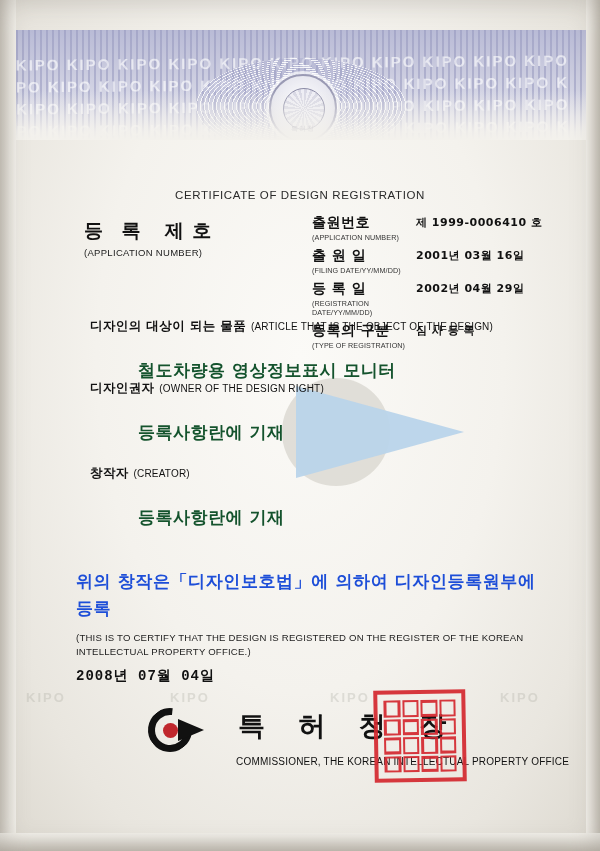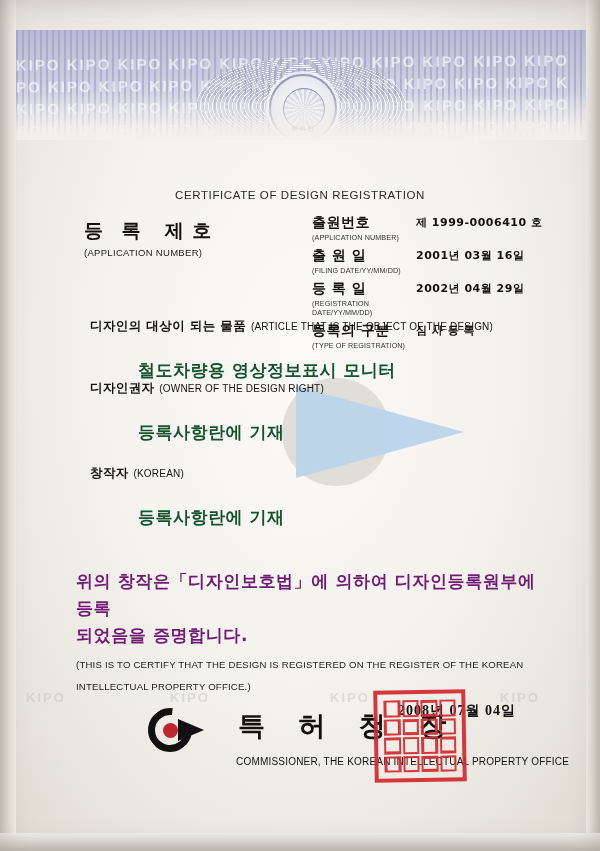--- a/index.html
+++ b/index.html
@@ -485,7 +485,7 @@
   <div class="field" style="top:465px">
     <div class="field-head">
       <span>창작자</span>
-      <span class="en">(KOREAN)</span>
+      <span class="en">(CREATOR)</span>
     </div>
     <div class="field-val">등록사항란에 기재</div>
   </div>

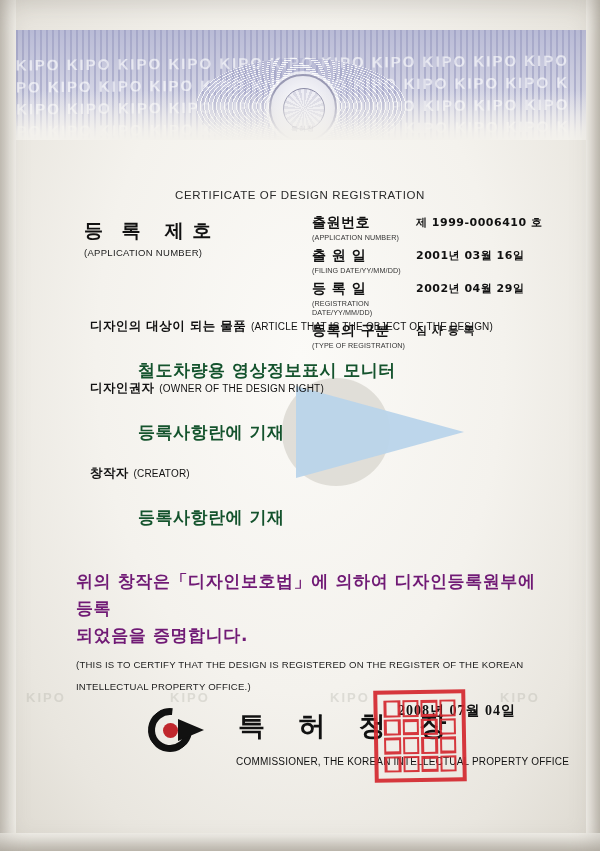--- a/index.html
+++ b/index.html
@@ -287,7 +287,7 @@
     font-size: 17px;
     font-weight: bold;
     line-height: 27px;
-    color: #701a75;
+    color: #1d4ed8;
     letter-spacing: 0.6px;
   }
   .certify-en {

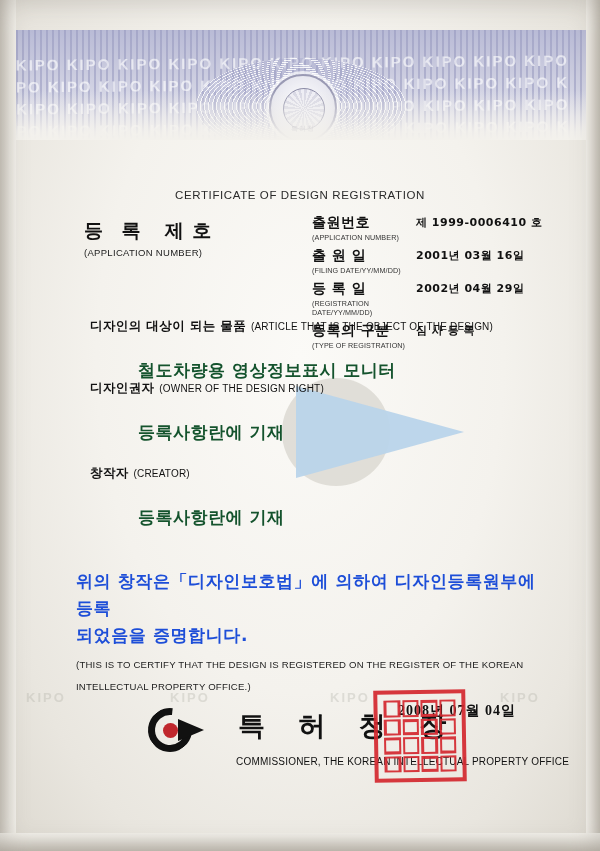--- a/index.html
+++ b/index.html
@@ -492,7 +492,6 @@
 
   <div class="certify">
     <div class="certify-ko">위의 창작은「디자인보호법」에 의하여 디자인등록원부에 등록</div>
-    <div class="certify-ko">되었음을 증명합니다.</div>
     <div class="certify-en">(THIS IS TO  CERTIFY THAT THE DESIGN IS REGISTERED ON THE REGISTER OF THE KOREAN</div>
     <div class="certify-en" style="margin-top:8px">INTELLECTUAL PROPERTY OFFICE.)</div>
     <div class="cert-date">2008년   07월   04일</div>

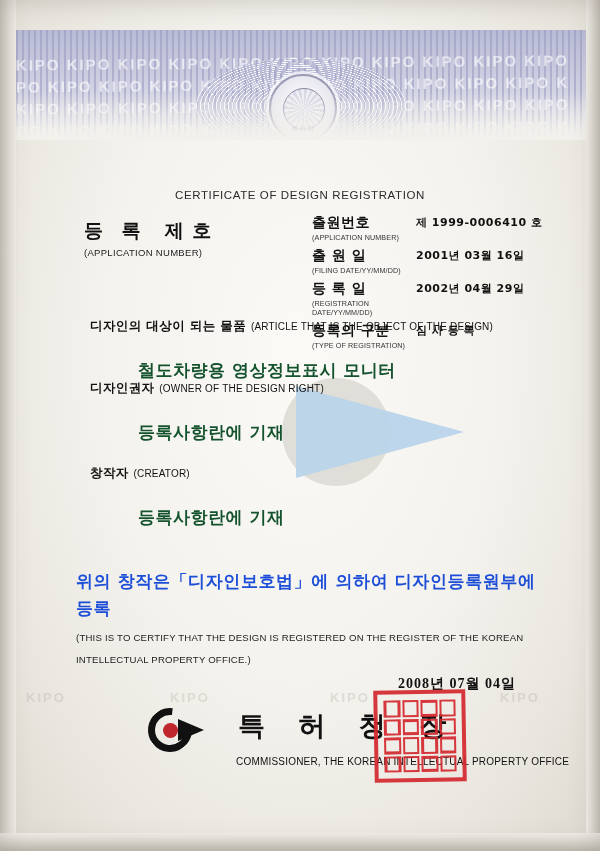--- a/index.html
+++ b/index.html
@@ -493,7 +493,7 @@
   <div class="certify">
     <div class="certify-ko">위의 창작은「디자인보호법」에 의하여 디자인등록원부에 등록</div>
     <div class="certify-en">(THIS IS TO  CERTIFY THAT THE DESIGN IS REGISTERED ON THE REGISTER OF THE KOREAN</div>
-    <div class="certify-en" style="margin-top:8px">INTELLECTUAL PROPERTY OFFICE.)</div>
+    <div class="certify-en" style="margin-top:0">INTELLECTUAL PROPERTY OFFICE.)</div>
     <div class="cert-date">2008년   07월   04일</div>
   </div>
 

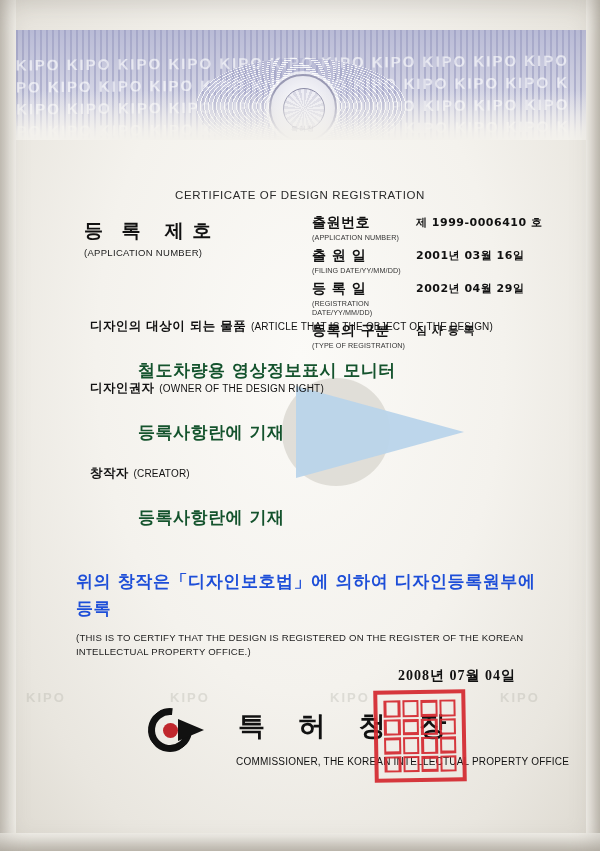--- a/index.html
+++ b/index.html
@@ -299,8 +299,7 @@
   }
   .cert-date {
     margin-top: 8px;
-    text-align: right;
-    font-family: Liberation Serif, serif;
+    font-family: Liberation Mono, monospace;
     font-size: 14px;
     font-weight: bold;
     color: #111;

